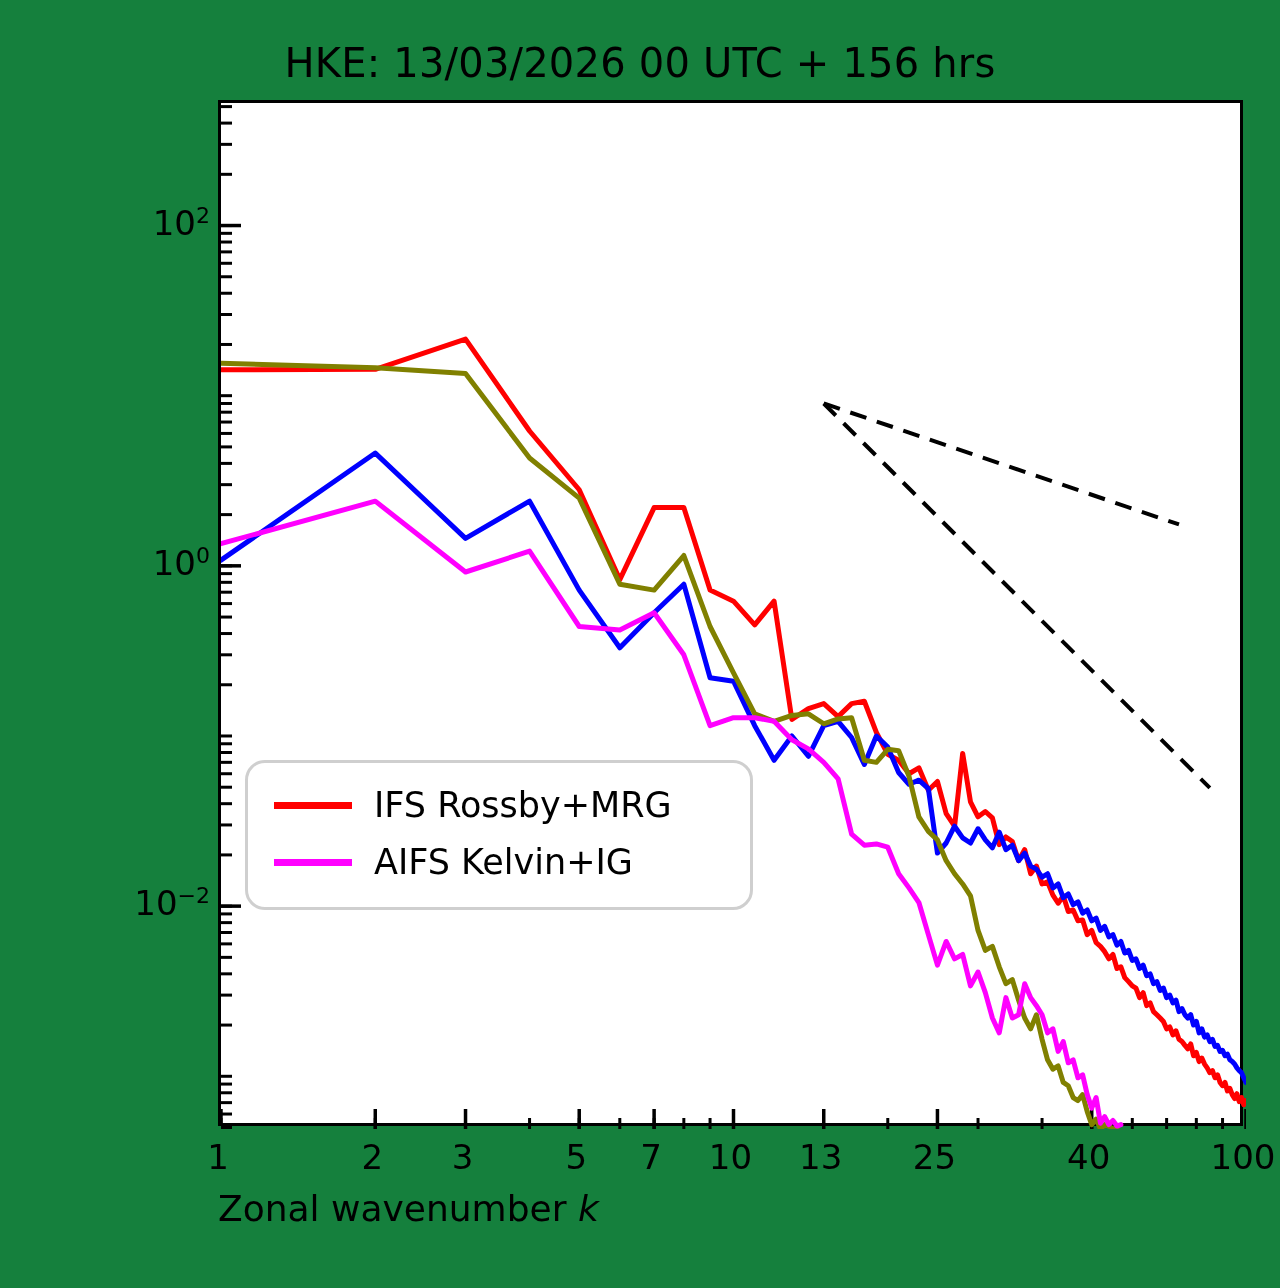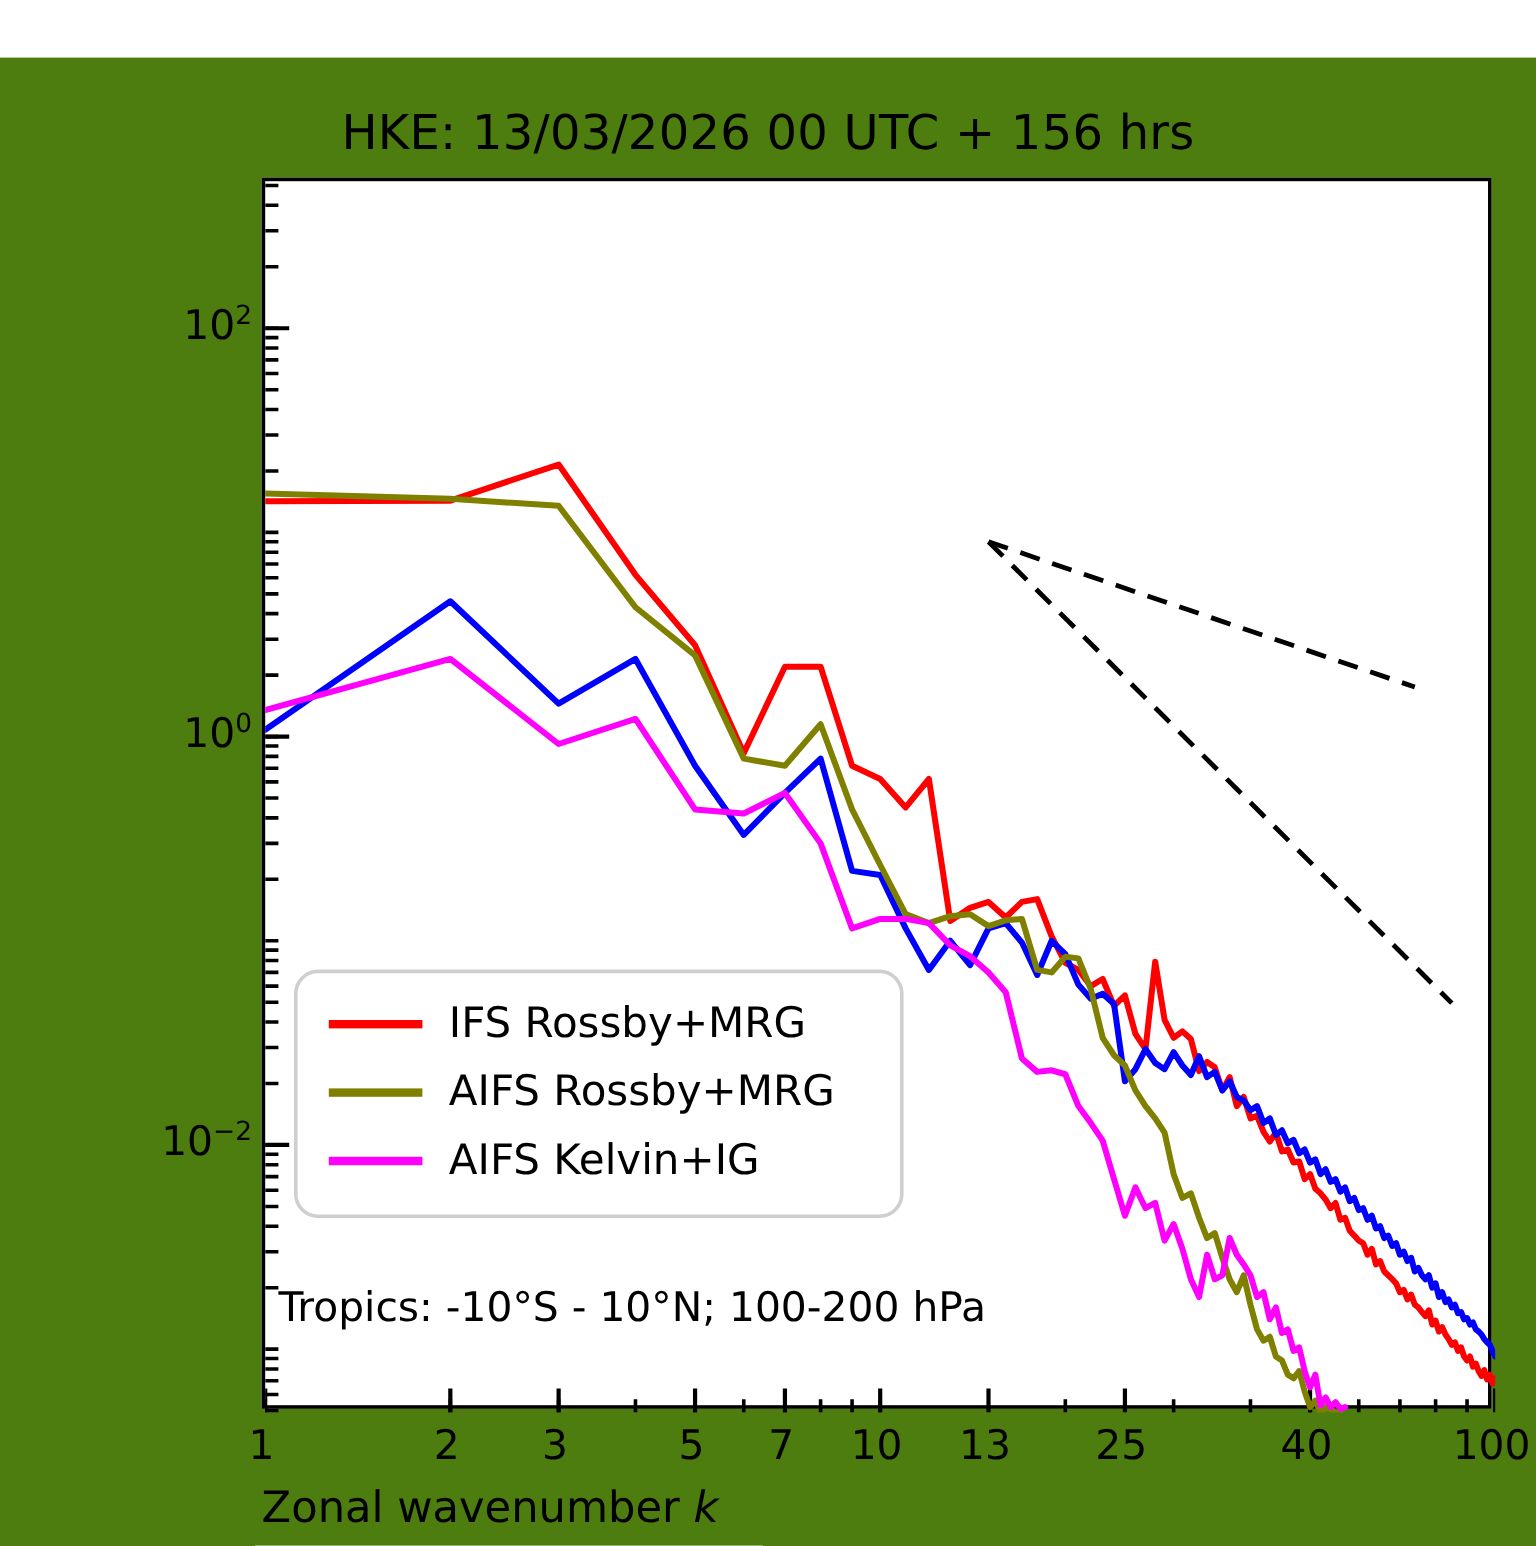--- a/index.html
+++ b/index.html
@@ -5,7 +5,7 @@
   html,body{margin:0;padding:0;background:#ffffff;}
   body{width:1280px;height:1288px;position:relative;overflow:hidden;
        font-family:"DejaVu Sans","Liberation Sans",sans-serif;color:#000;}
-  #figure{position:absolute;inset:0;background:#4d7c0f;margin-top:48px;}
+  #figure{position:absolute;inset:0;background:#15803d;}
   #title{position:absolute;left:0;top:38px;width:1280px;text-align:center;
          font-size:40px;line-height:50px;letter-spacing:.2px;}
   #xlabel{position:absolute;left:218px;top:1188px;width:1025px;text-align:left;

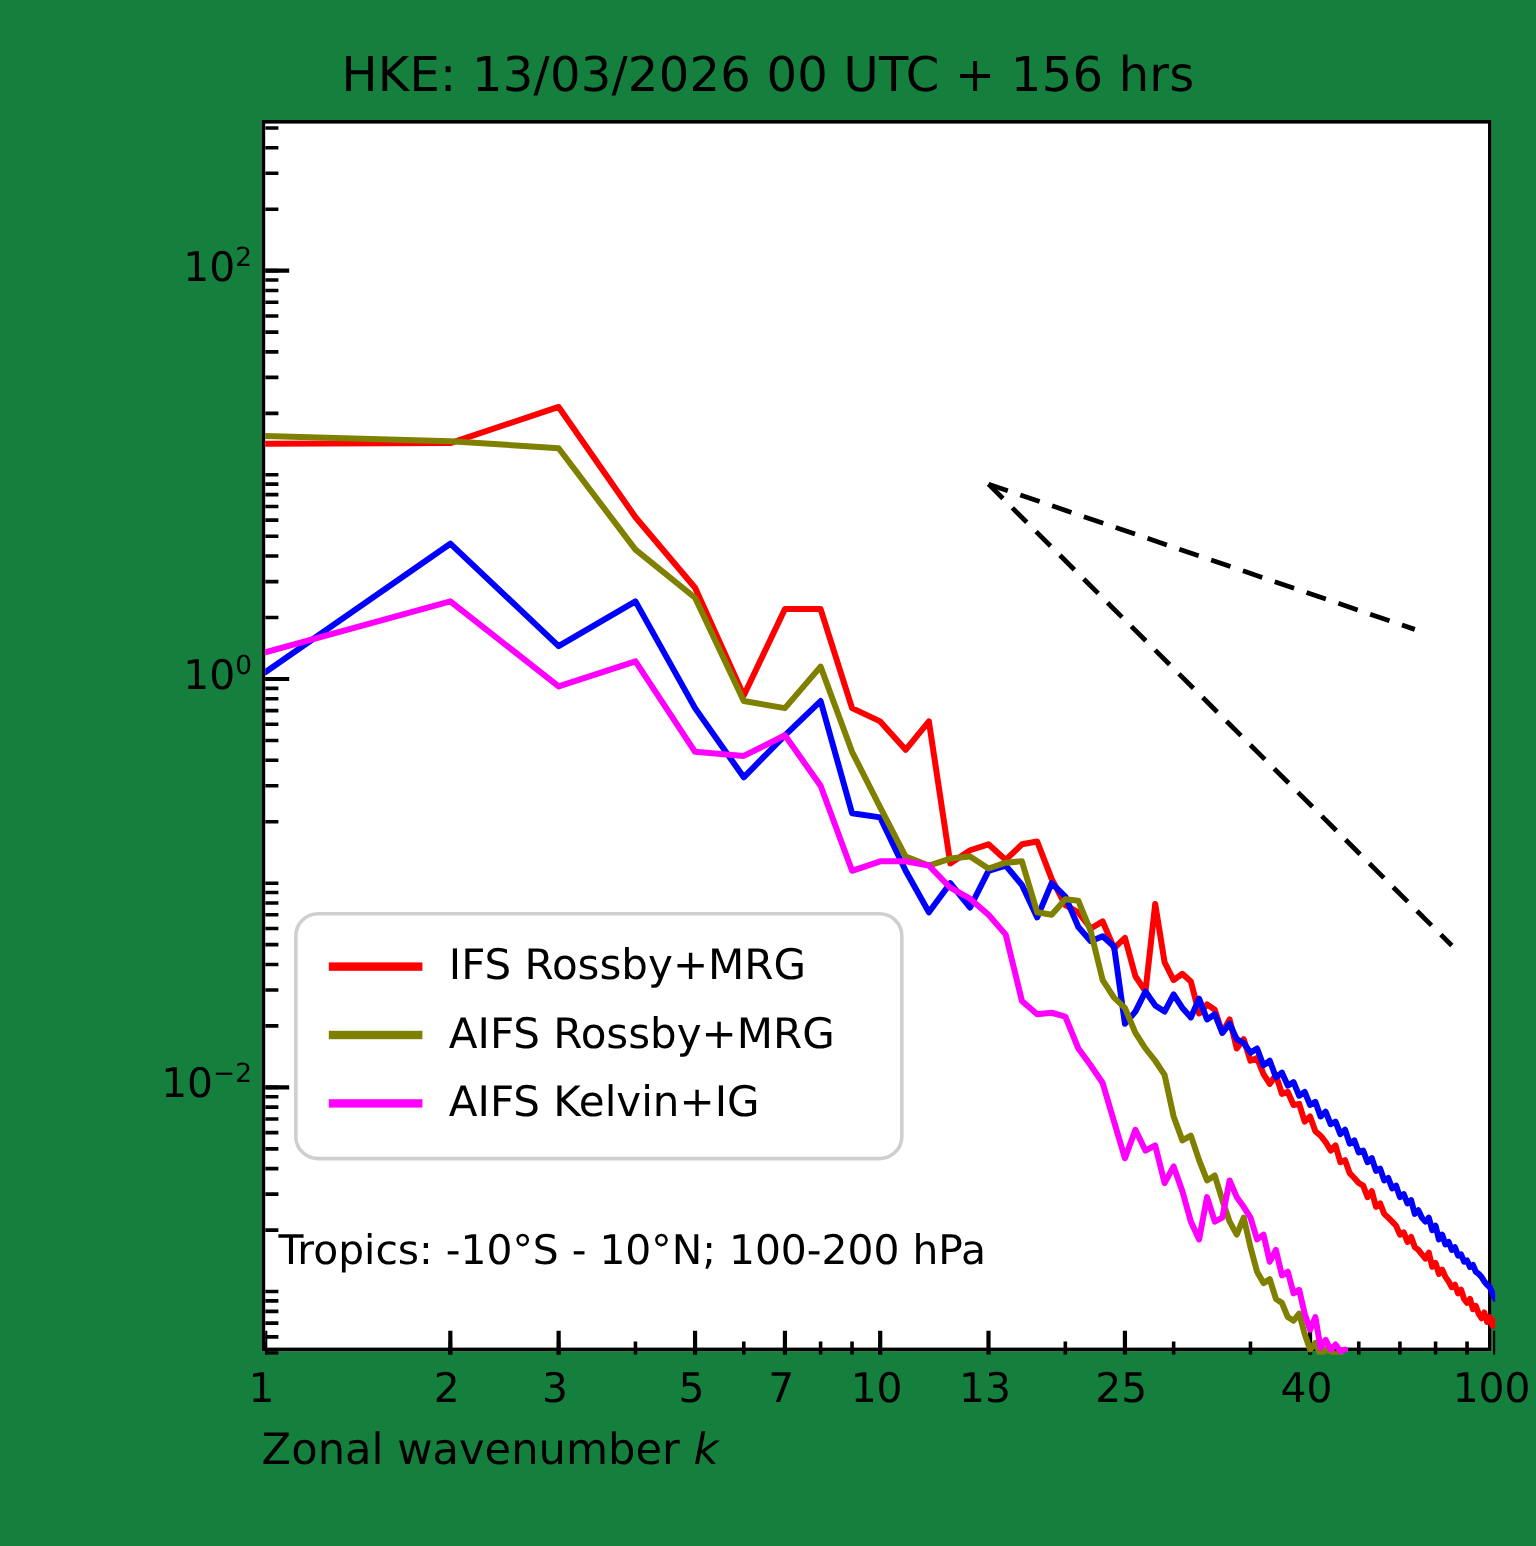--- a/index.html
+++ b/index.html
@@ -166,10 +166,6 @@
         <span class="ltext">IFS Rossby+MRG</span>
       </div>
       <div class="lrow">
-        <span class="lswatch" style="border-top-color: rgb(128, 128, 0);"></span>
-        <span class="ltext">AIFS Rossby+MRG</span>
-      </div>
-      <div class="lrow">
         <span class="lswatch" style="border-top-color: rgb(255, 0, 255);"></span>
         <span class="ltext">AIFS Kelvin+IG</span>
       </div>

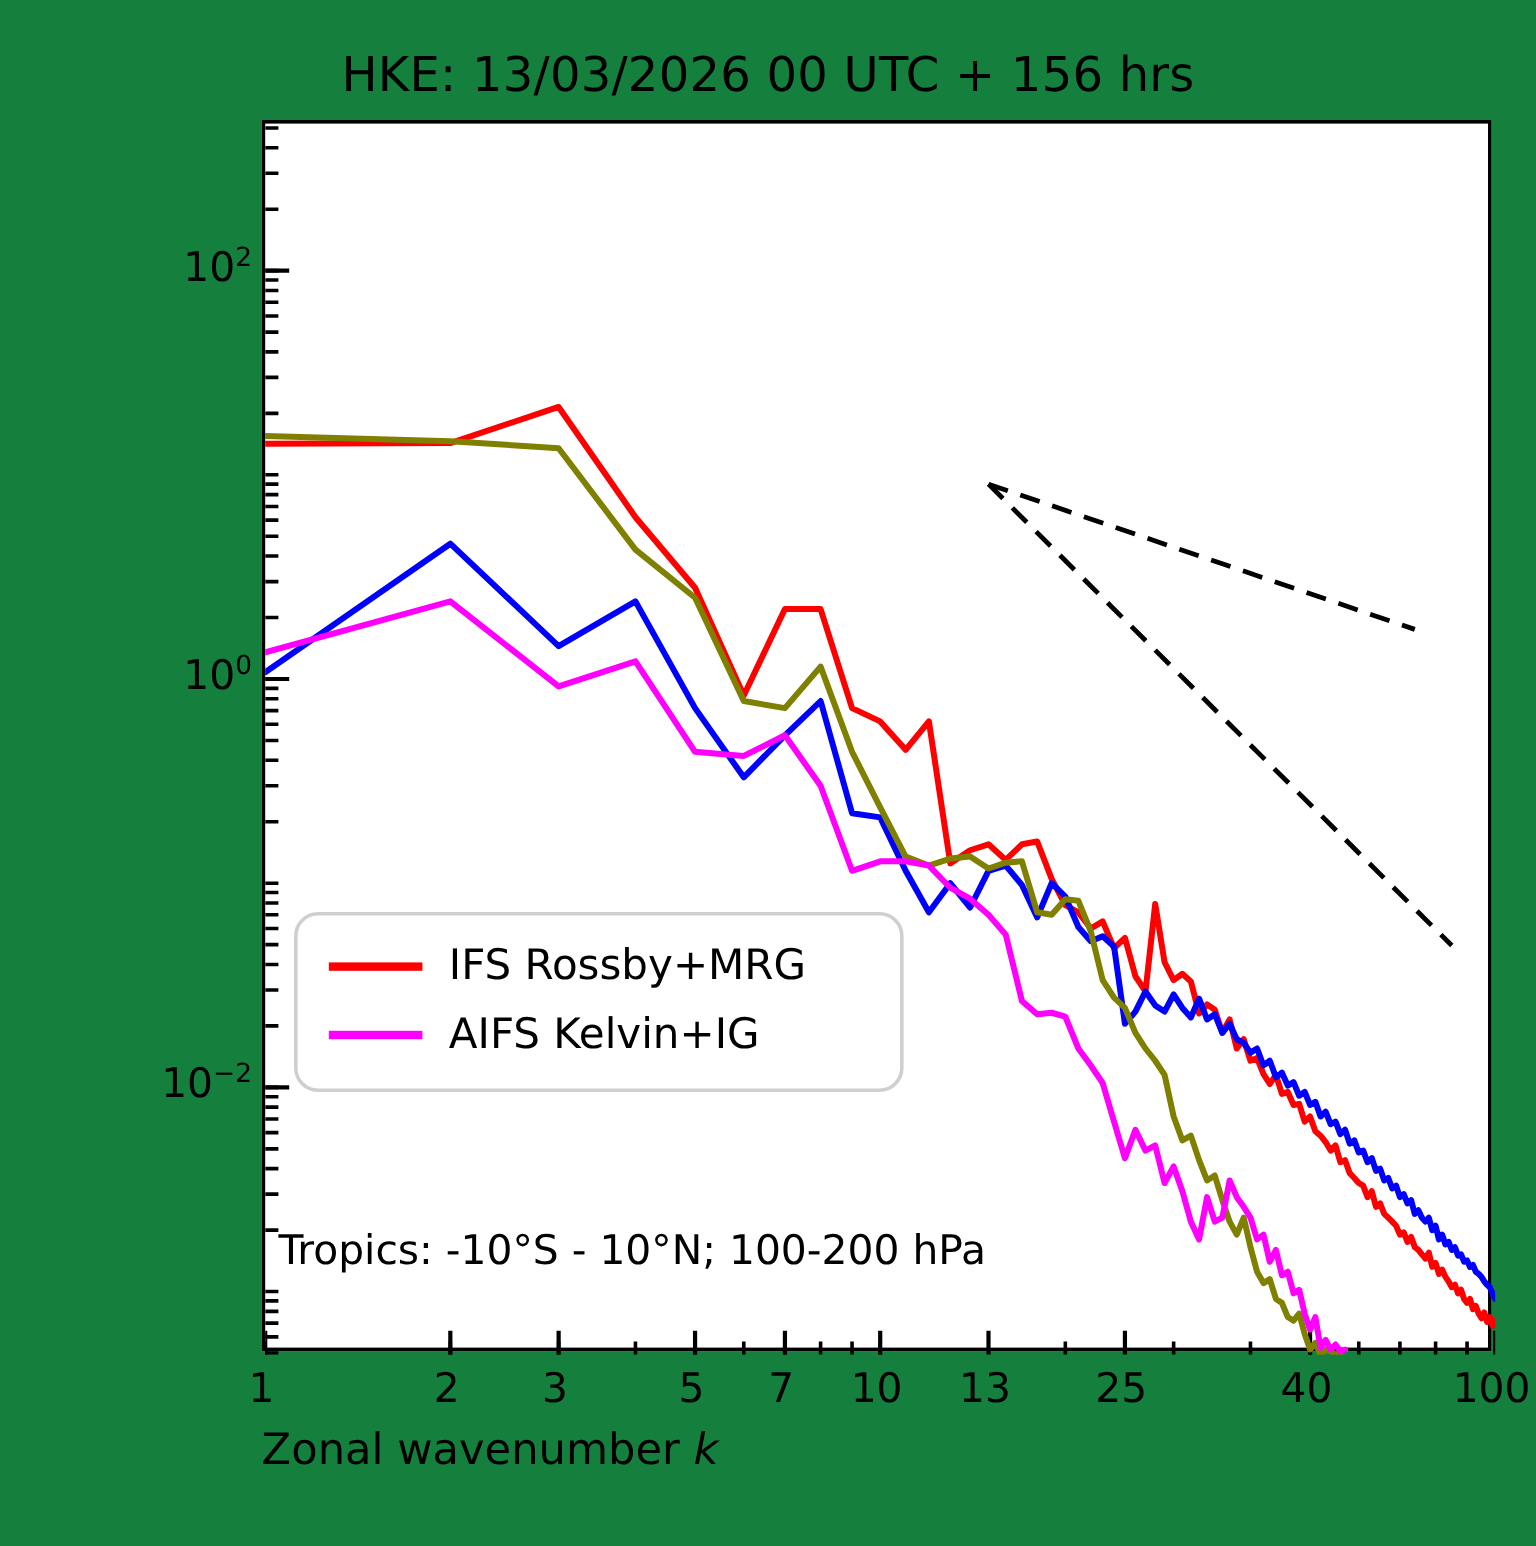--- a/index.html
+++ b/index.html
@@ -171,7 +171,6 @@
       </div>
     </div>
 
-  <div id="annot">Tropics: -10°S - 10°N; 100-200 hPa</div>
 </div>
 
 </body></html>

